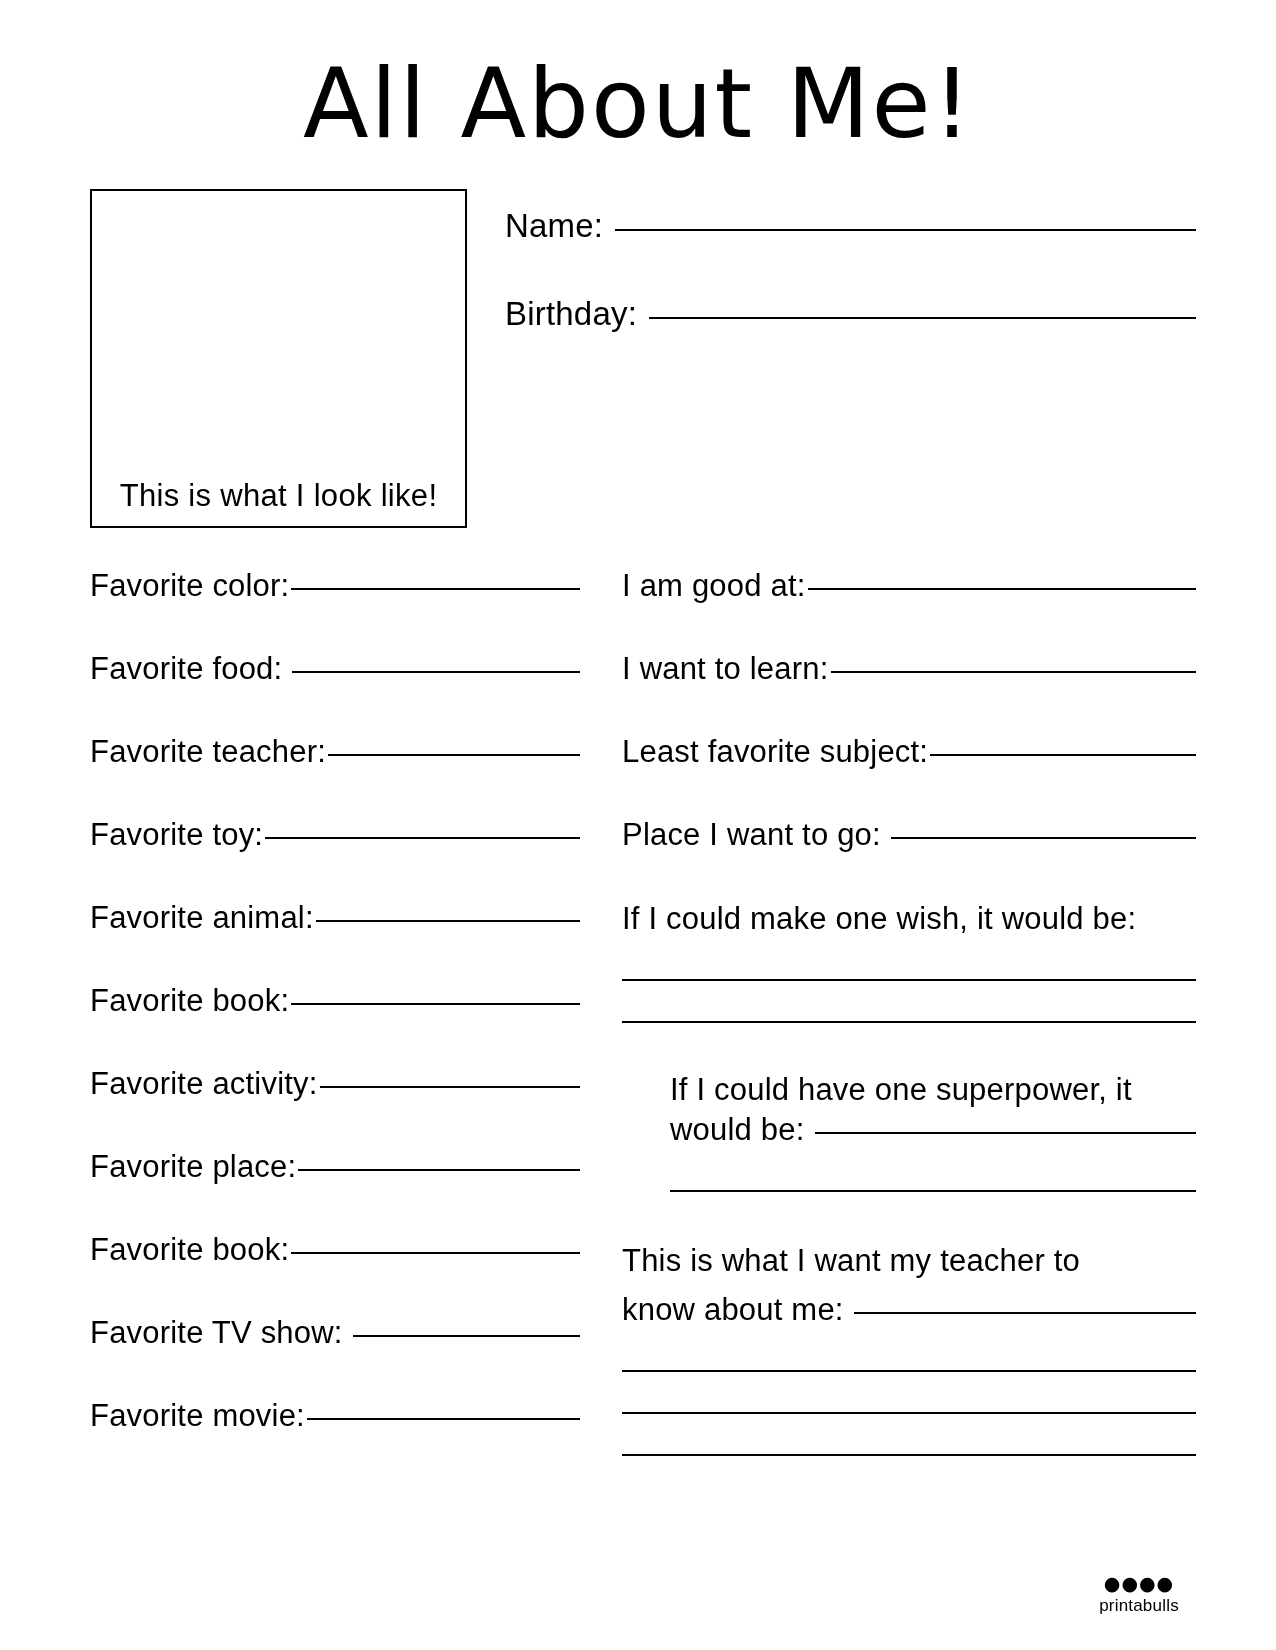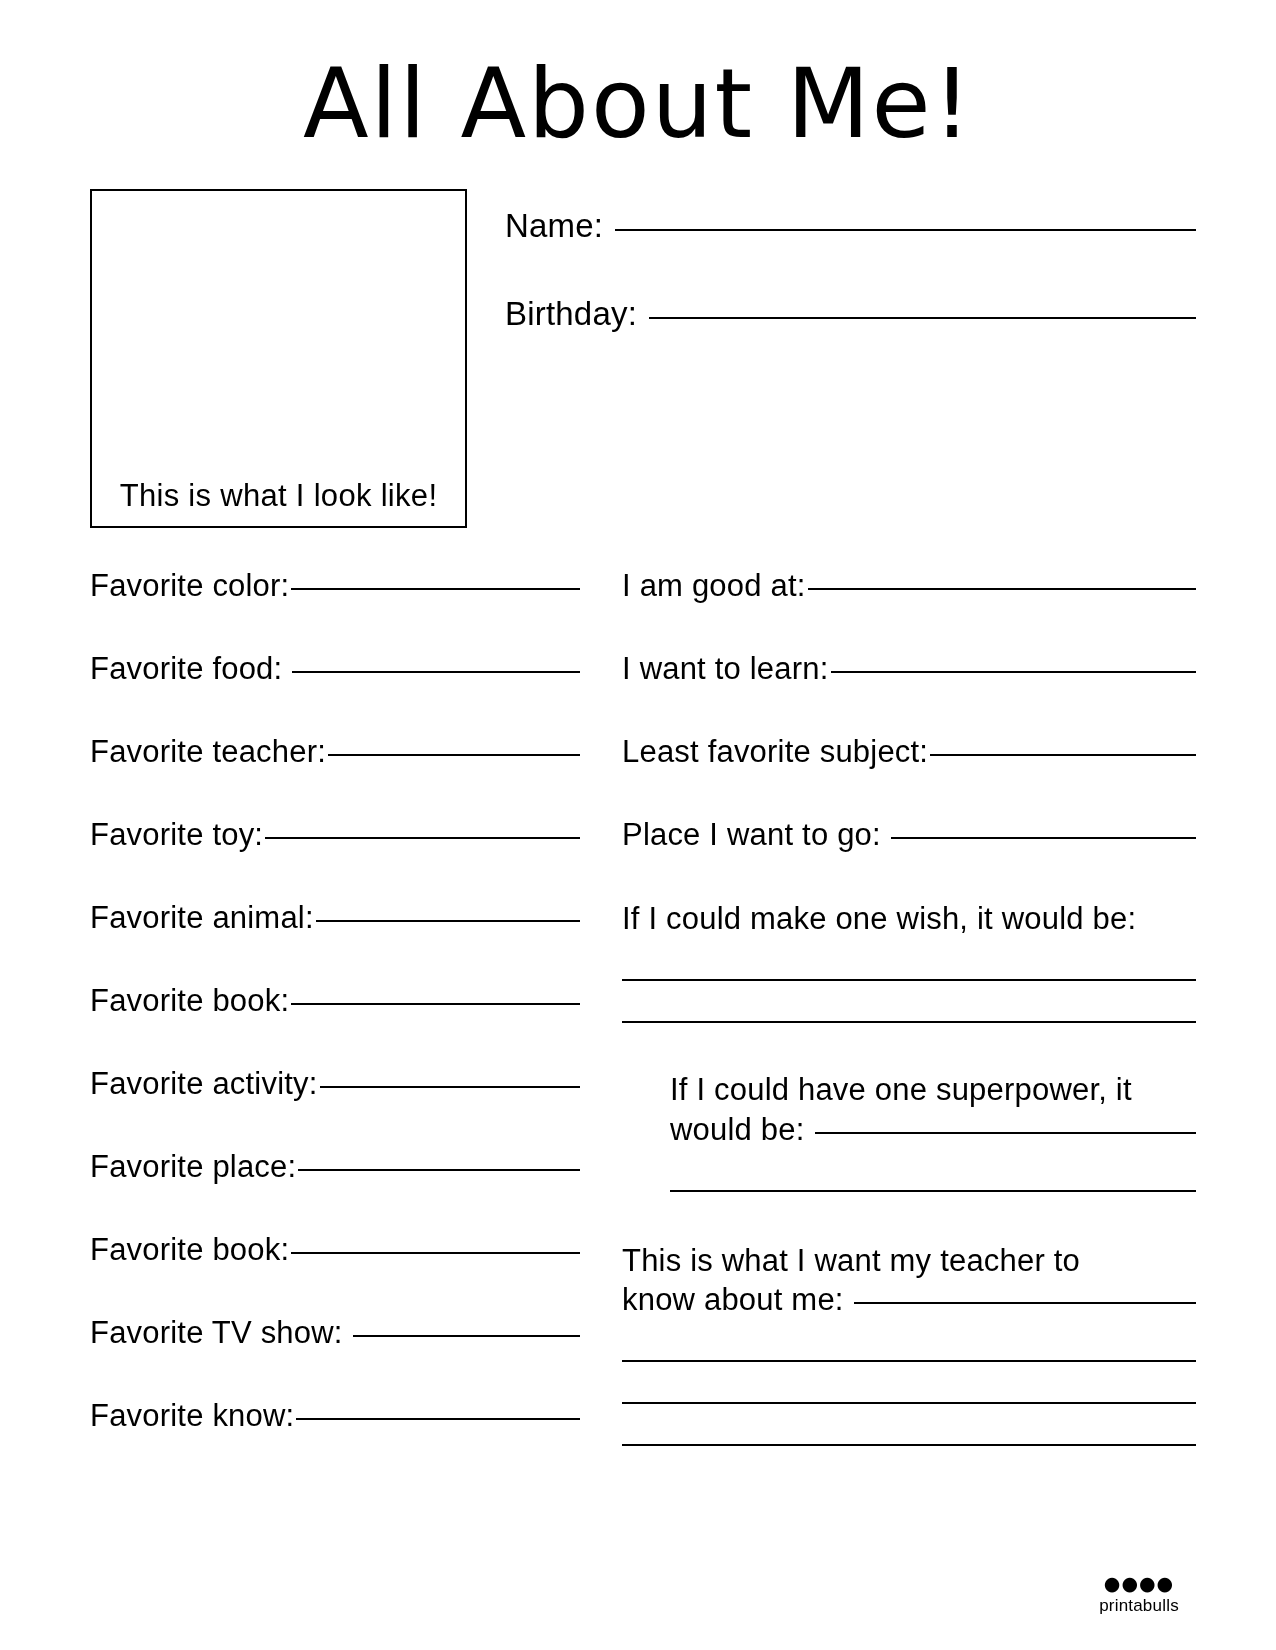--- a/index.html
+++ b/index.html
@@ -293,7 +293,7 @@
 
       <div class="qblock" style="margin-top:50px;">
         <div class="qtext">This is what I want my teacher to</div>
-        <div class="inline-wrap" style="margin-top:0;">
+        <div class="inline-wrap" style="margin-top:10px;">
           <span class="qtext">know about me:</span>
           <span class="field-rule"></span>
         </div>

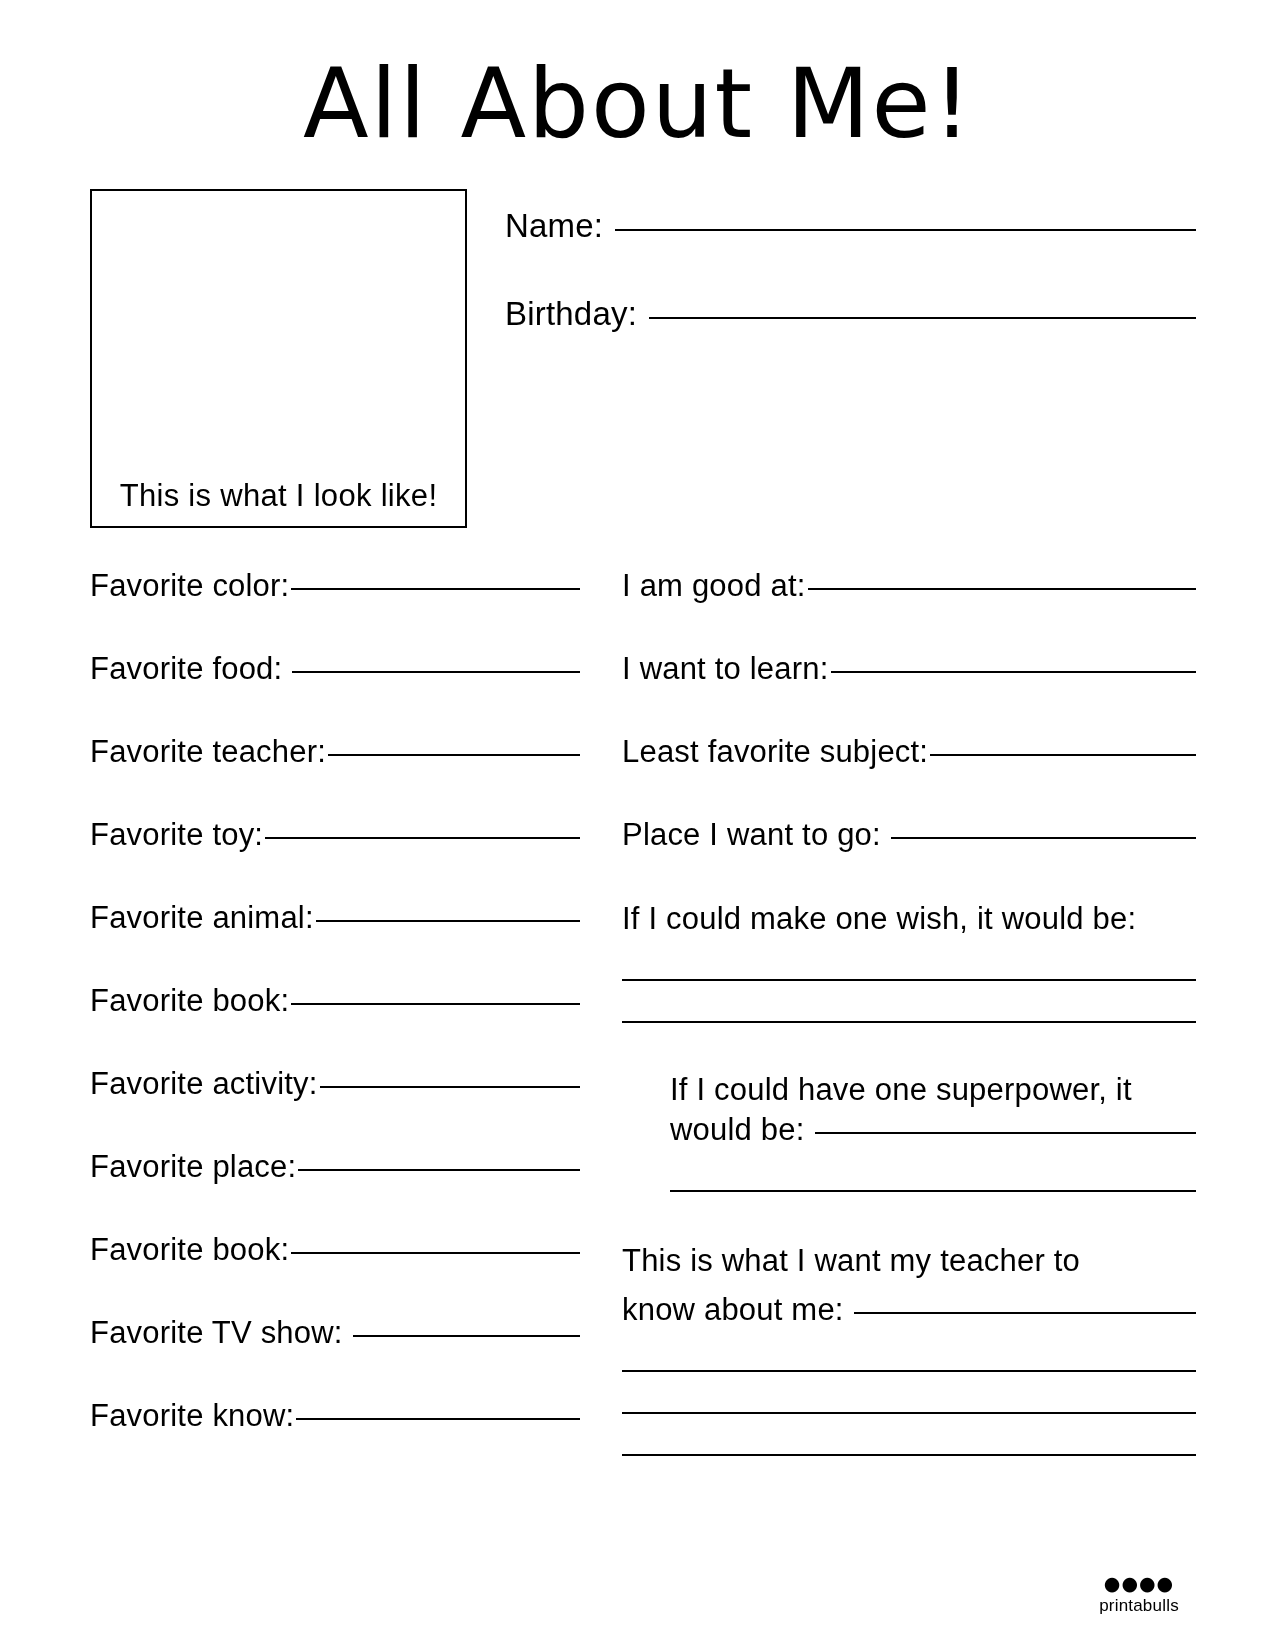--- a/index.html
+++ b/index.html
@@ -248,7 +248,7 @@
       </div>
 
       <div class="field-row">
-        <span class="field-label">Favorite know:</span>
+        <span class="field-label">Favorite movie:</span>
         <span class="field-rule"></span>
       </div>
 

